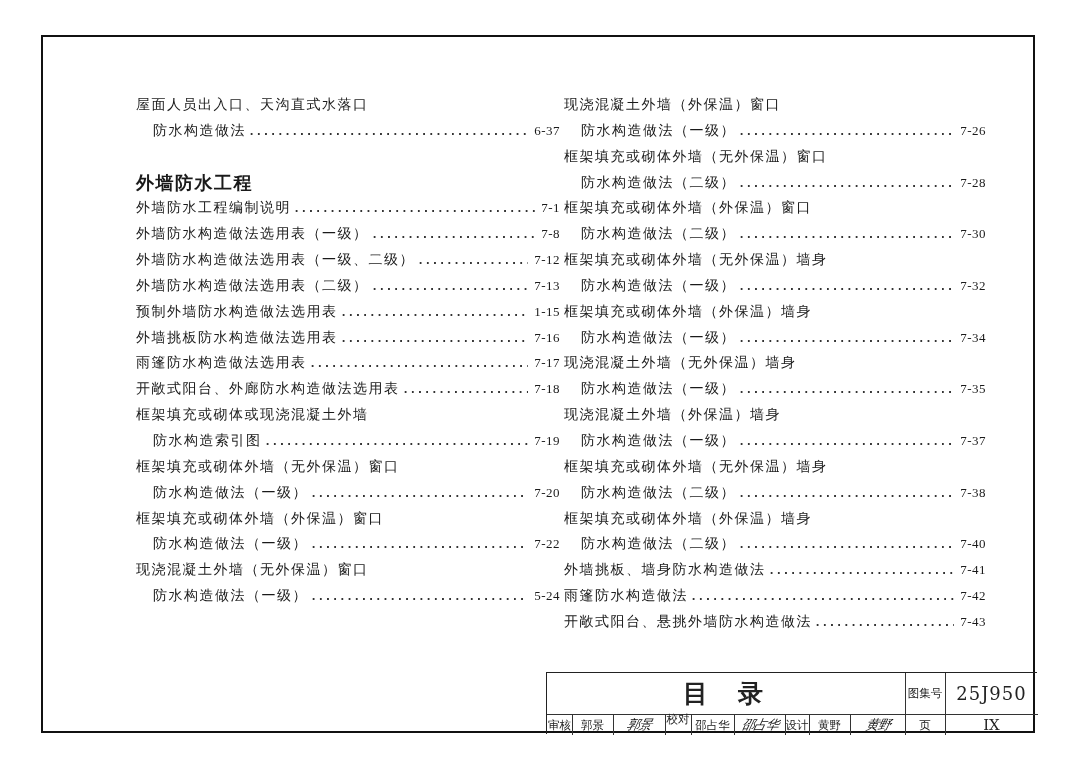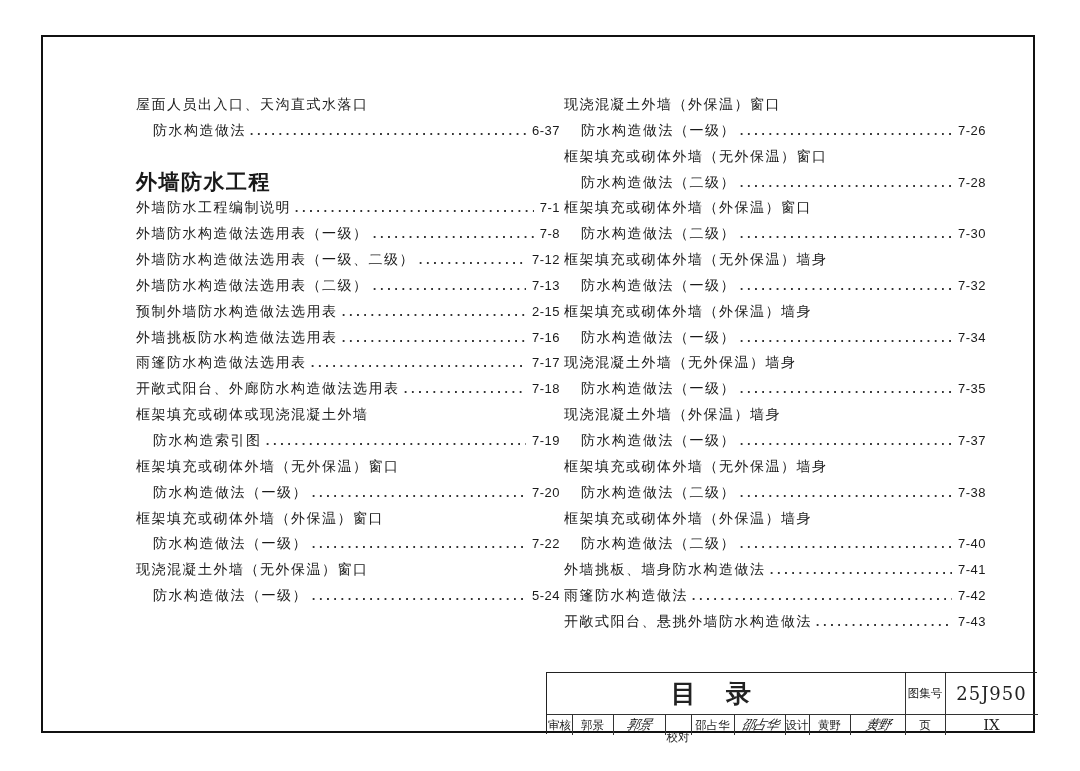--- a/index.html
+++ b/index.html
@@ -20,7 +20,7 @@
   .row .dots { flex: 1 1 auto; overflow: hidden; margin: 0 6px 0 2px; height: 25.85px;
                background-image: radial-gradient(circle, #333 0.9px, transparent 1.1px);
                background-size: 7.2px 4px; background-repeat: repeat-x; background-position: 0 14px; }
-  .row .pg { flex: 0 0 auto; font-family: Liberation Sans, sans-serif;
+  .row .pg { flex: 0 0 auto; font-family: Liberation Serif, serif;
              font-size: 13px; letter-spacing: 0.5px; text-align: right; }
 
   .tb { position: absolute; left: 546px; top: 672px; width: 491px; height: 62px;

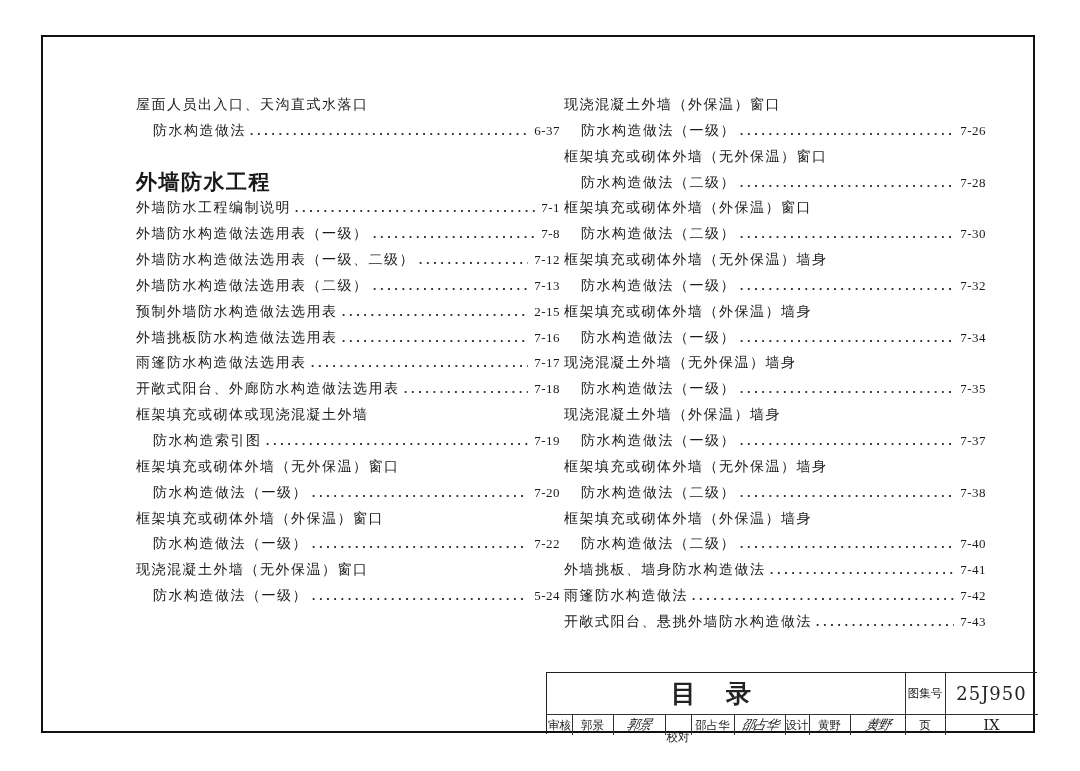--- a/index.html
+++ b/index.html
@@ -15,7 +15,7 @@
   .row.indent { padding-left: 17px; }
   .row.spacer { height: 25.85px; }
   .row.heading { font-family: "DejaVu Sans", "Liberation Sans", sans-serif; font-weight: bold;
-                 font-size: 21px; }
+                 font-size: 18px; }
   .row .t { flex: 0 0 auto; letter-spacing: 1.5px; }
   .row .dots { flex: 1 1 auto; overflow: hidden; margin: 0 6px 0 2px; height: 25.85px;
                background-image: radial-gradient(circle, #333 0.9px, transparent 1.1px);

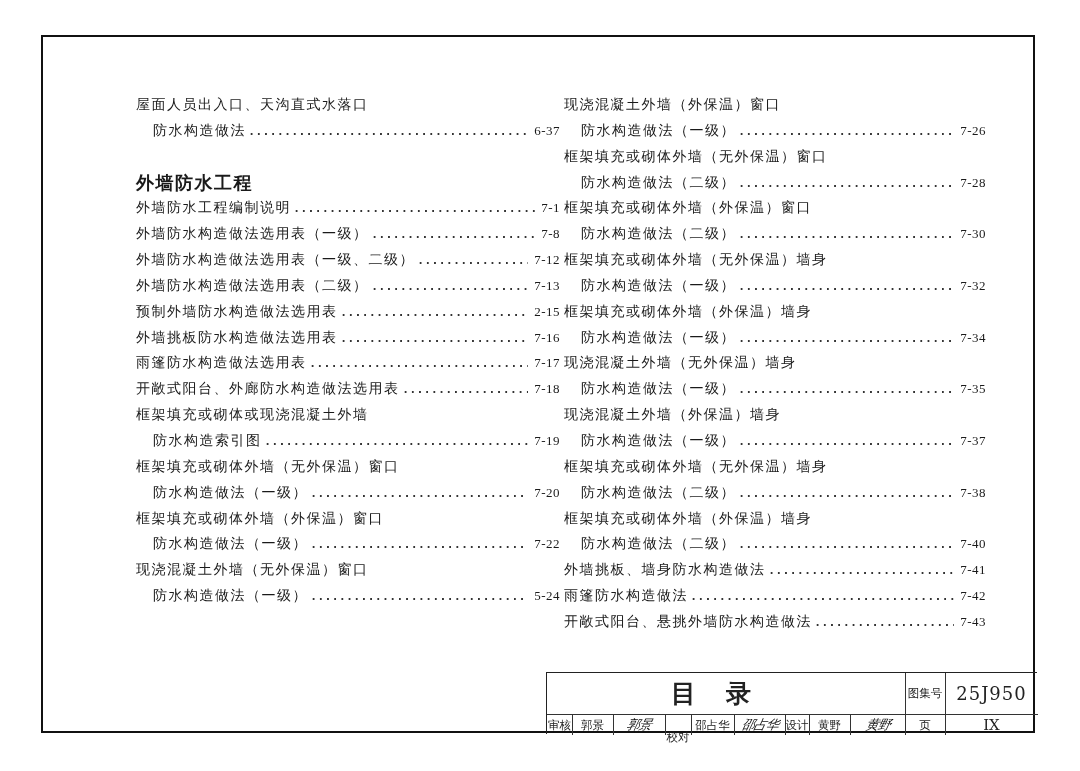--- a/index.html
+++ b/index.html
@@ -76,7 +76,7 @@
     <div class="row">
       <span class="t">预制外墙防水构造做法选用表</span>
       <span class="dots"></span>
-      <span class="pg">2-15</span>
+      <span class="pg">1-15</span>
     </div>
     <div class="row">
       <span class="t">外墙挑板防水构造做法选用表</span>

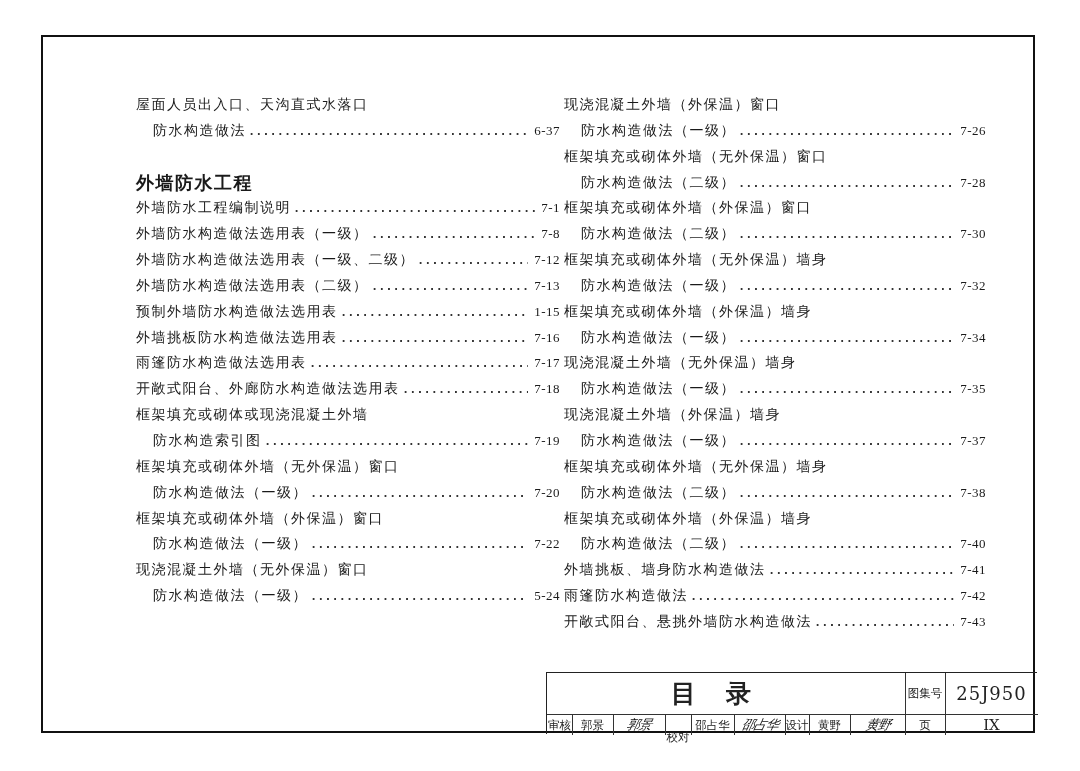--- a/index.html
+++ b/index.html
@@ -219,7 +219,7 @@
 <div class="tb">
   <div class="hline"></div>
 
-  <div class="cell title" style="left:0;top:0;width:358px;height:41px;">目录</div>
+  <div class="cell title" style="left:12px;top:0;width:358px;height:41px;">目录</div>
   <div class="vfull" style="left:358px;"></div>
   <div class="cell" style="left:358px;top:0;width:40px;height:41px;">图集号</div>
   <div class="vfull" style="left:398px;"></div>

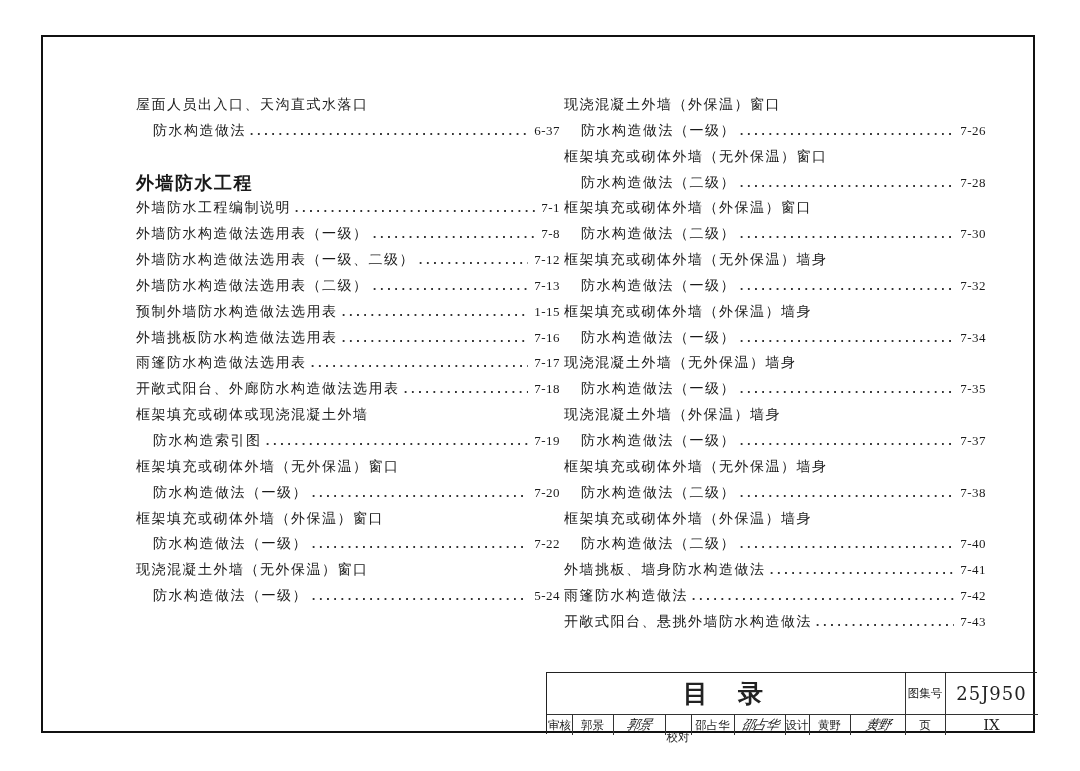--- a/index.html
+++ b/index.html
@@ -233,7 +233,7 @@
       <span class="sig">郭景</span>
     </div>
   <div class="vline" style="left:118px;"></div>
-  <div class="cell" style="left:118px;top:54px;width:26px;height:20px;">校对</div>
+  <div class="cell" style="left:118px;top:36px;width:26px;height:20px;">校对</div>
   <div class="vline" style="left:144px;"></div>
   <div class="cell" style="left:144px;top:42px;width:43px;height:20px;">邵占华</div>
   <div class="vline" style="left:187px;"></div>

